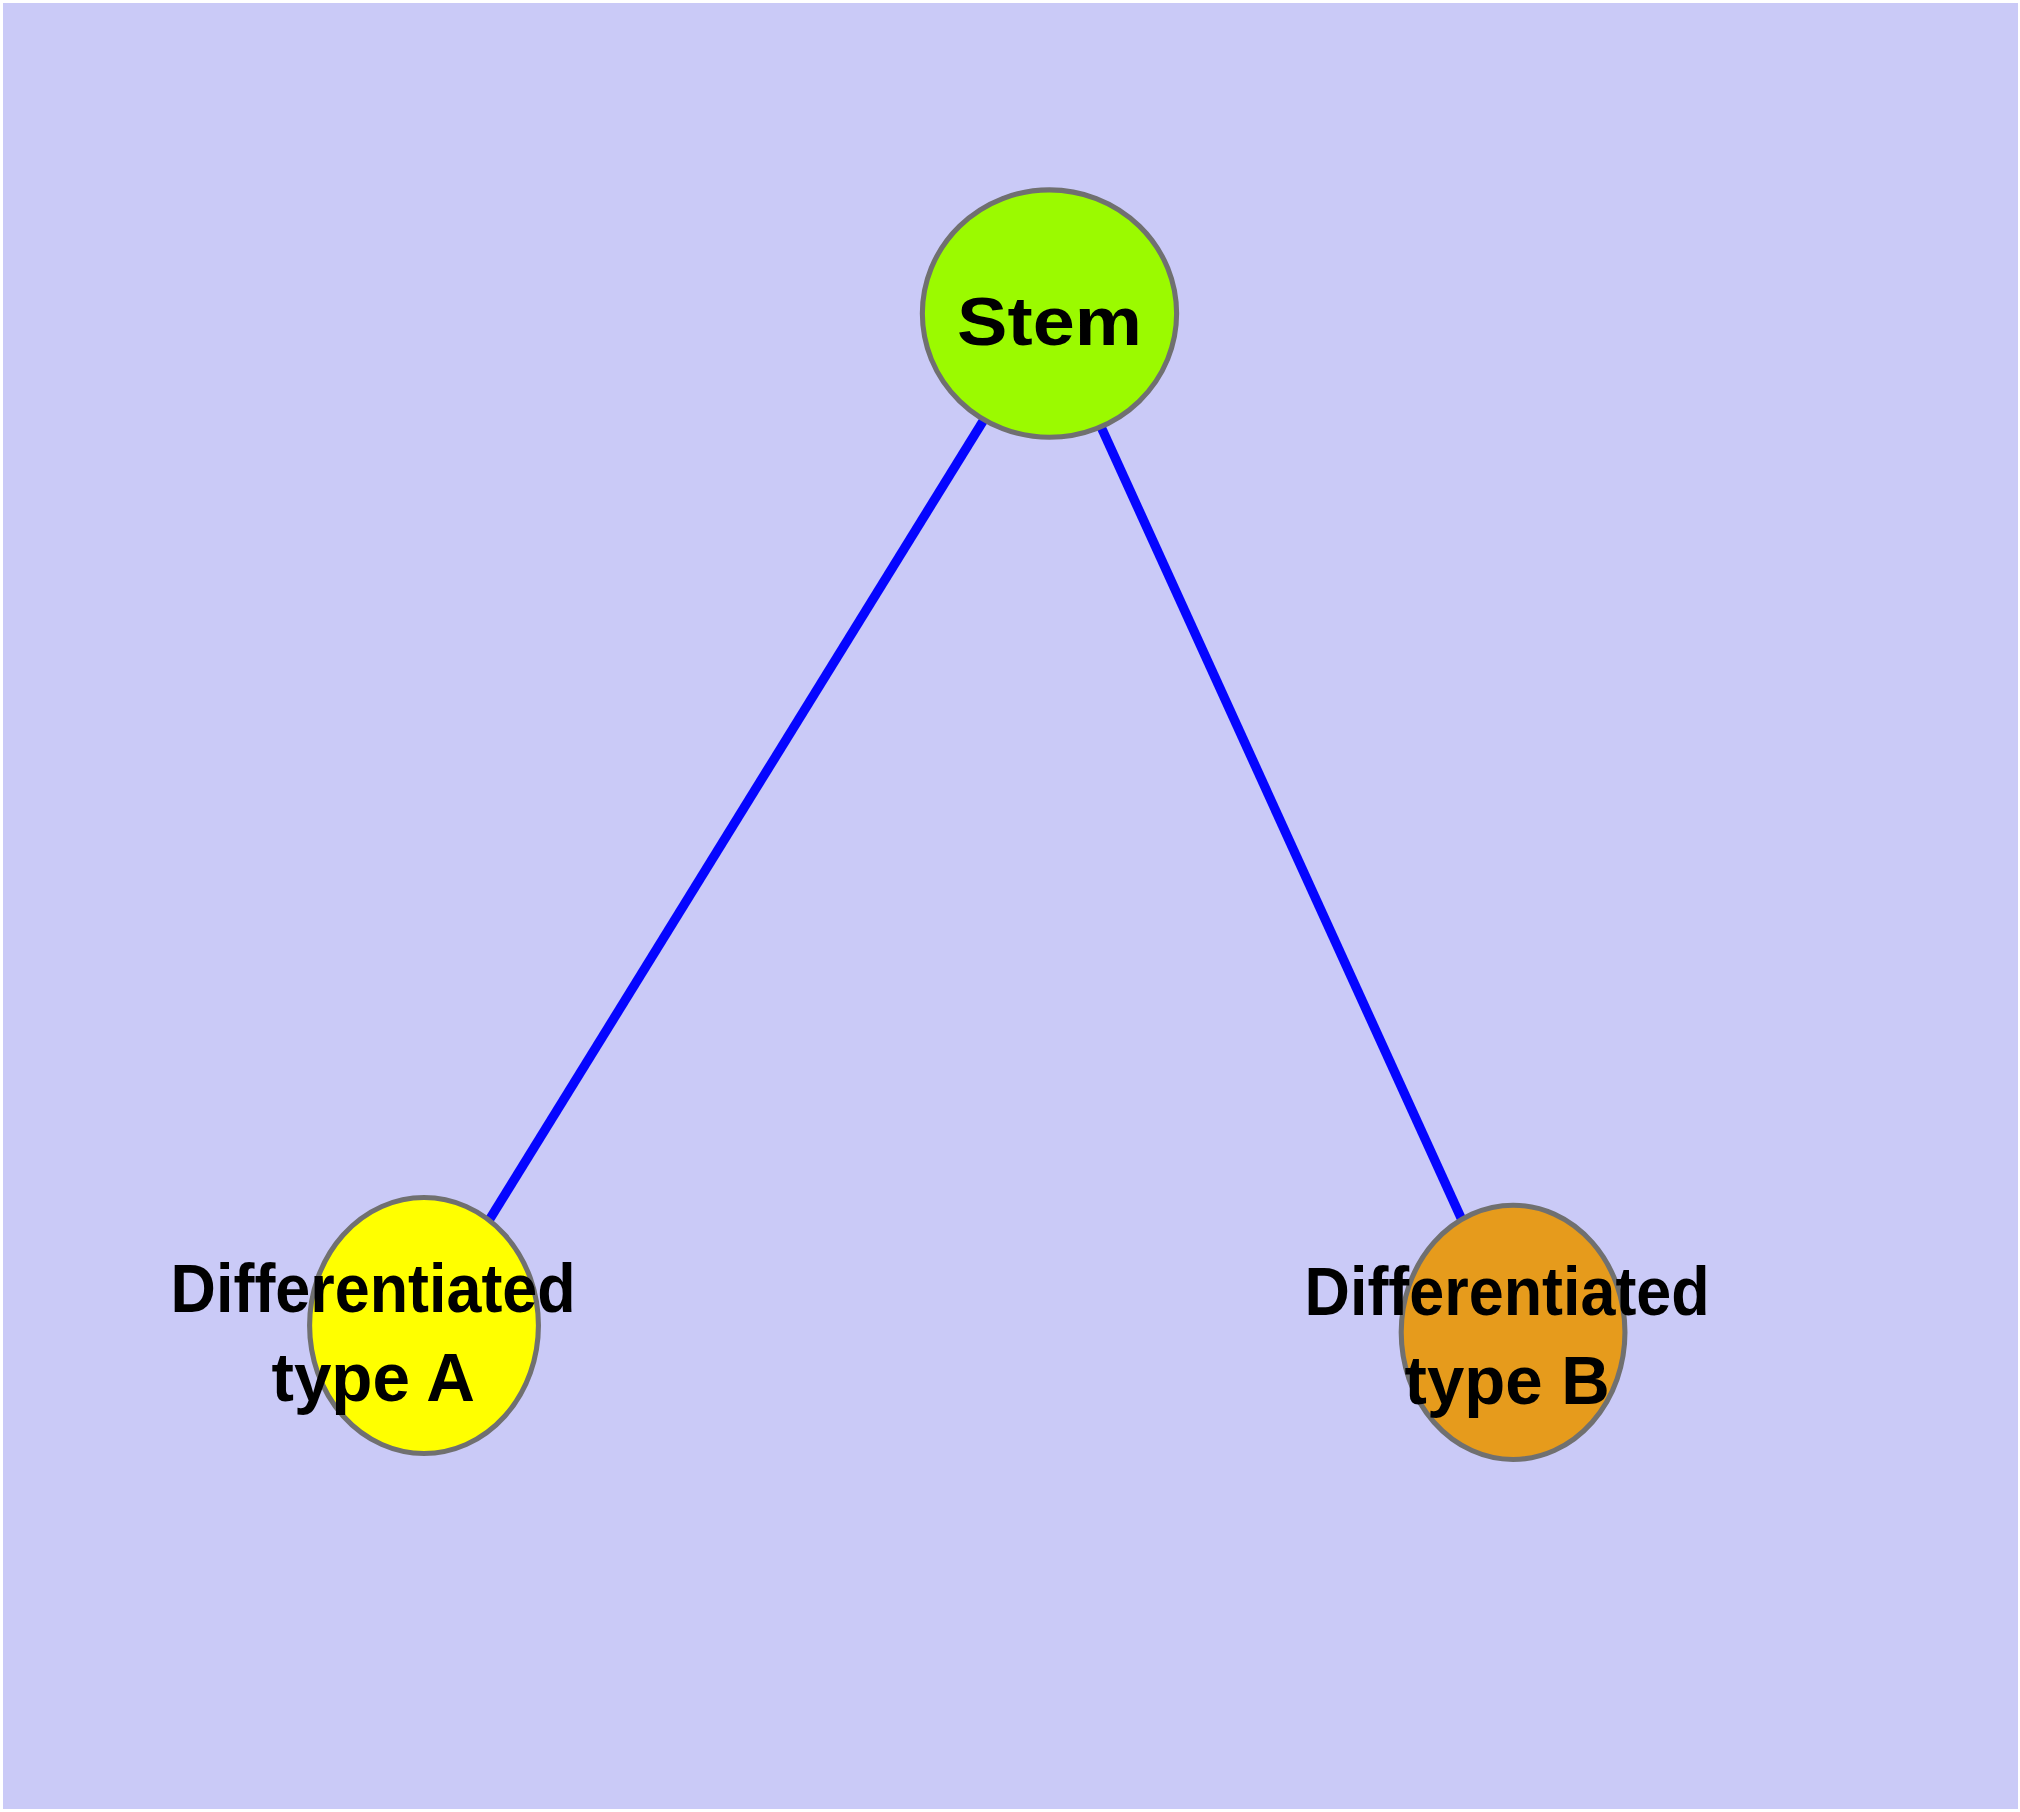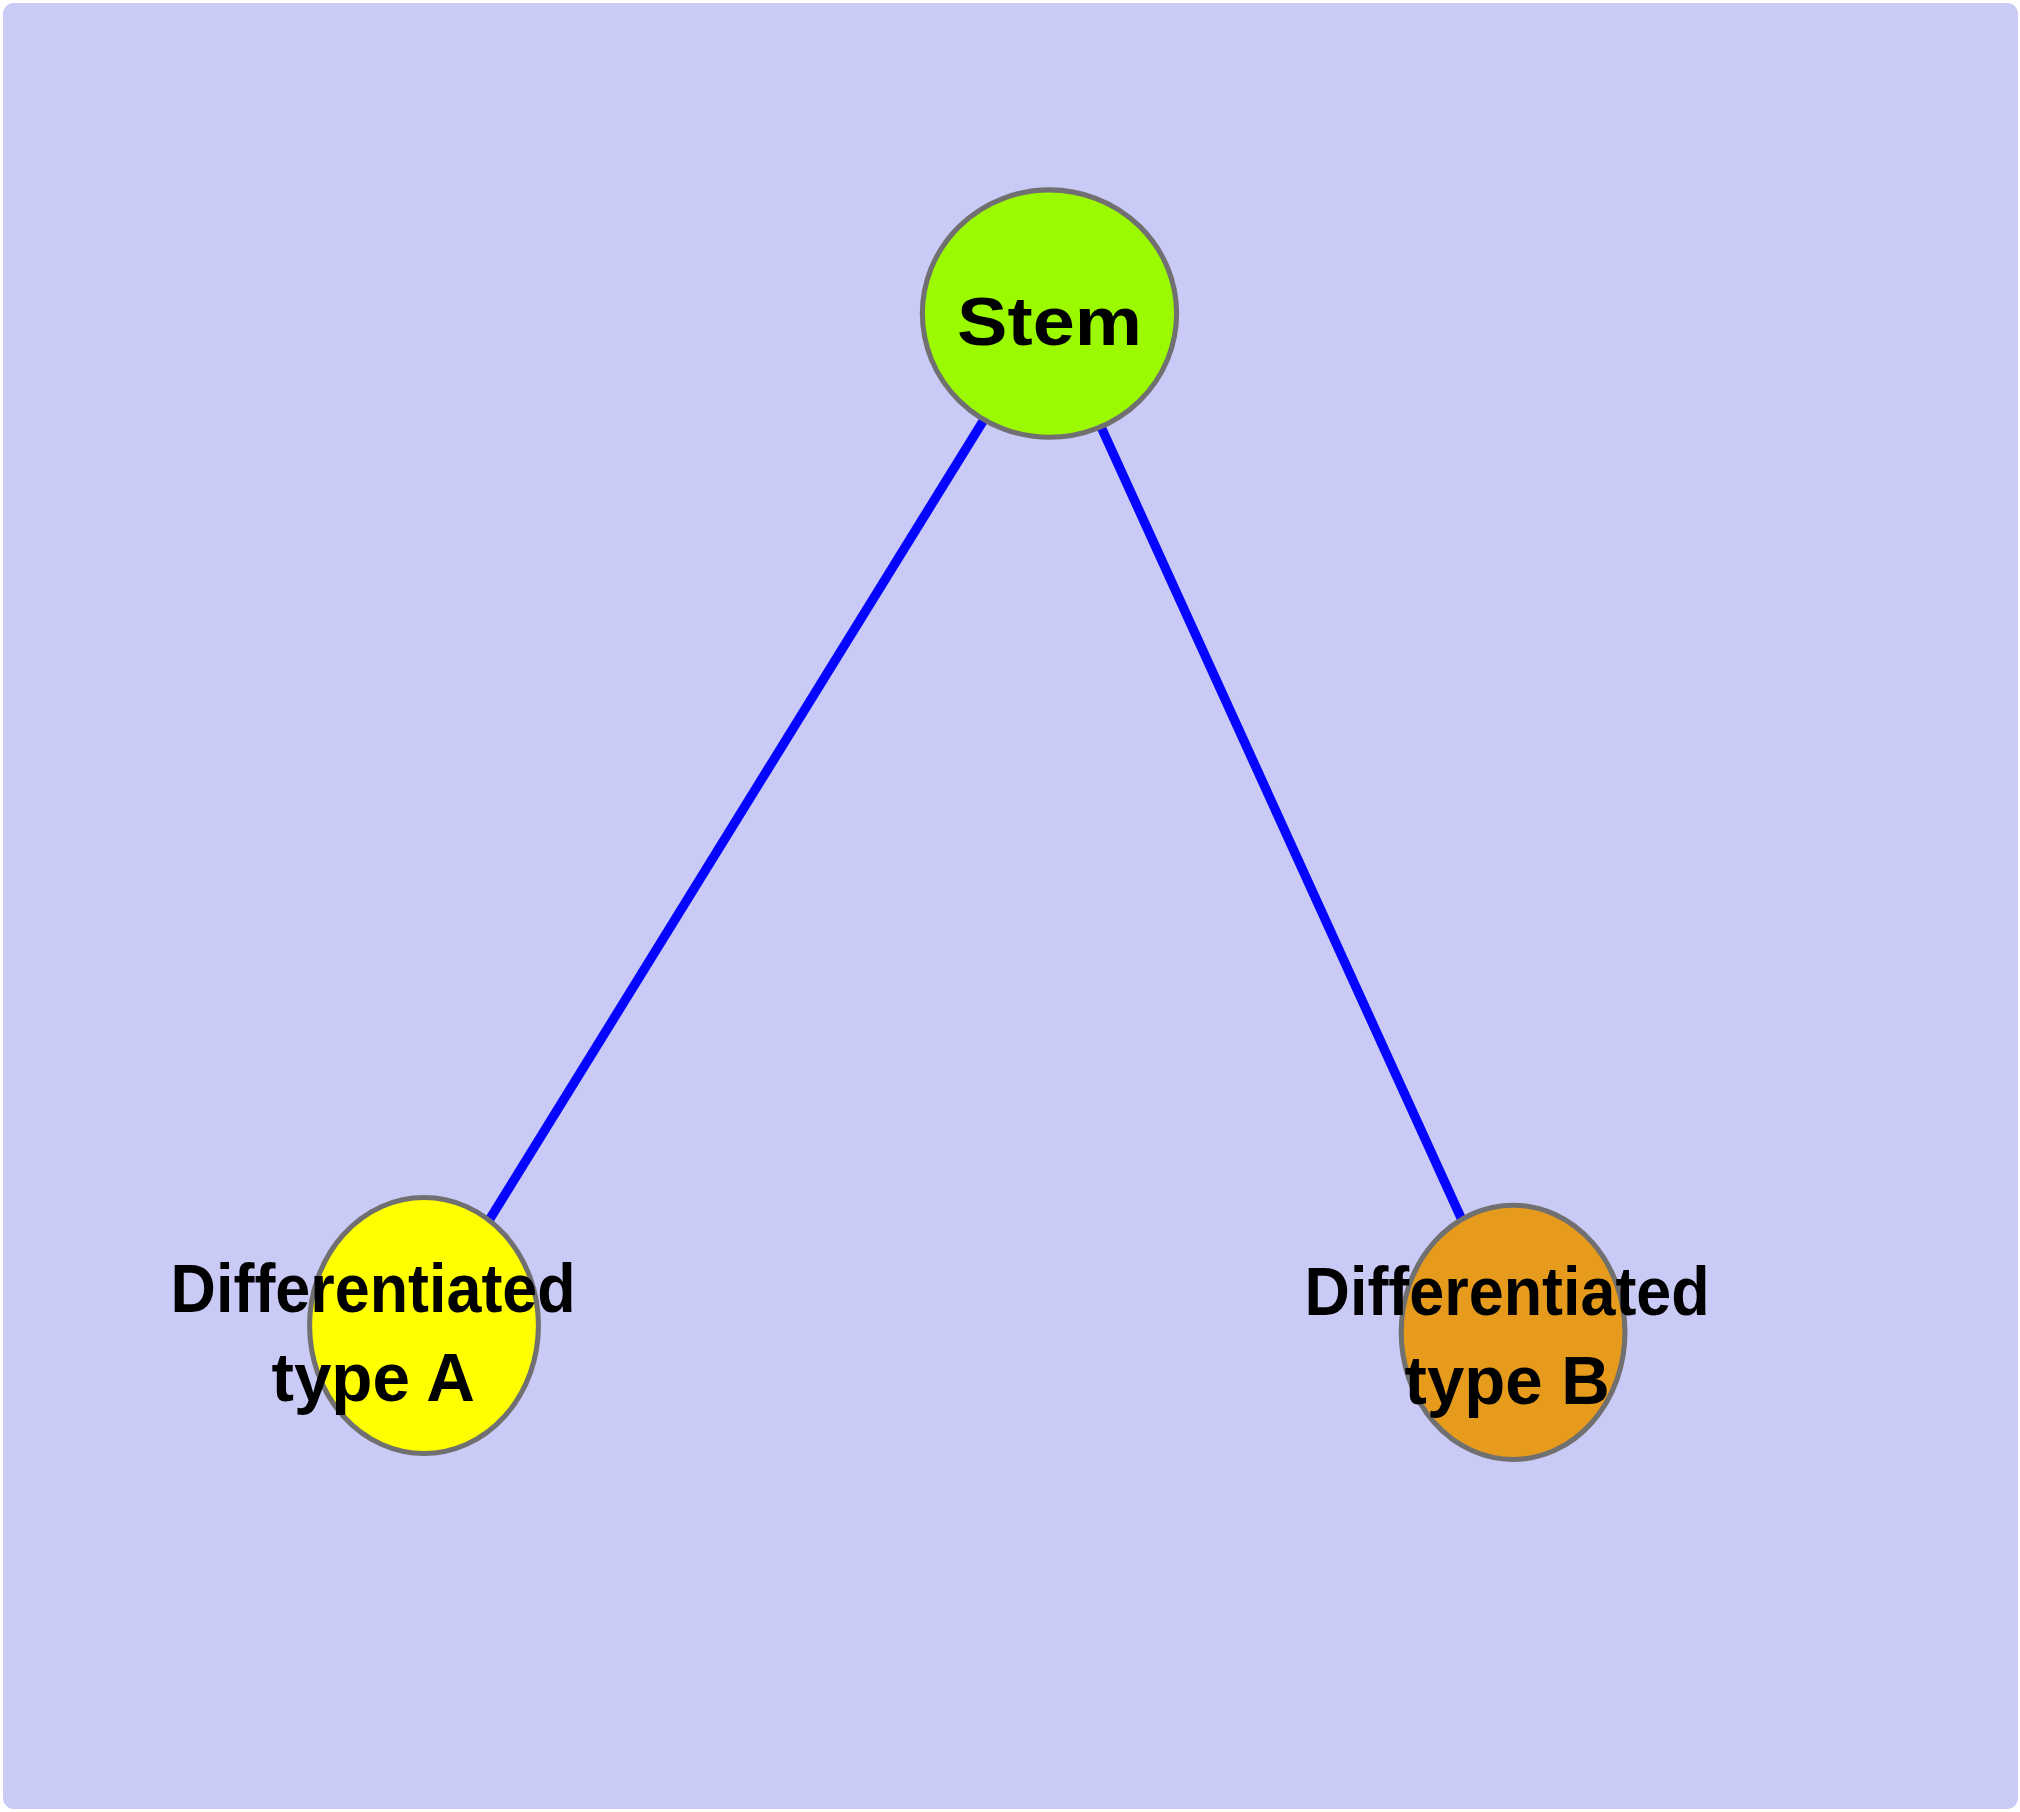--- a/index.html
+++ b/index.html
@@ -21,7 +21,6 @@
     bottom: 3.4px;
     background: var(--background, #cacaf7);
     overflow: hidden;
-    border-radius: 11px;
   }
   .graph-svg {
     position: absolute;

